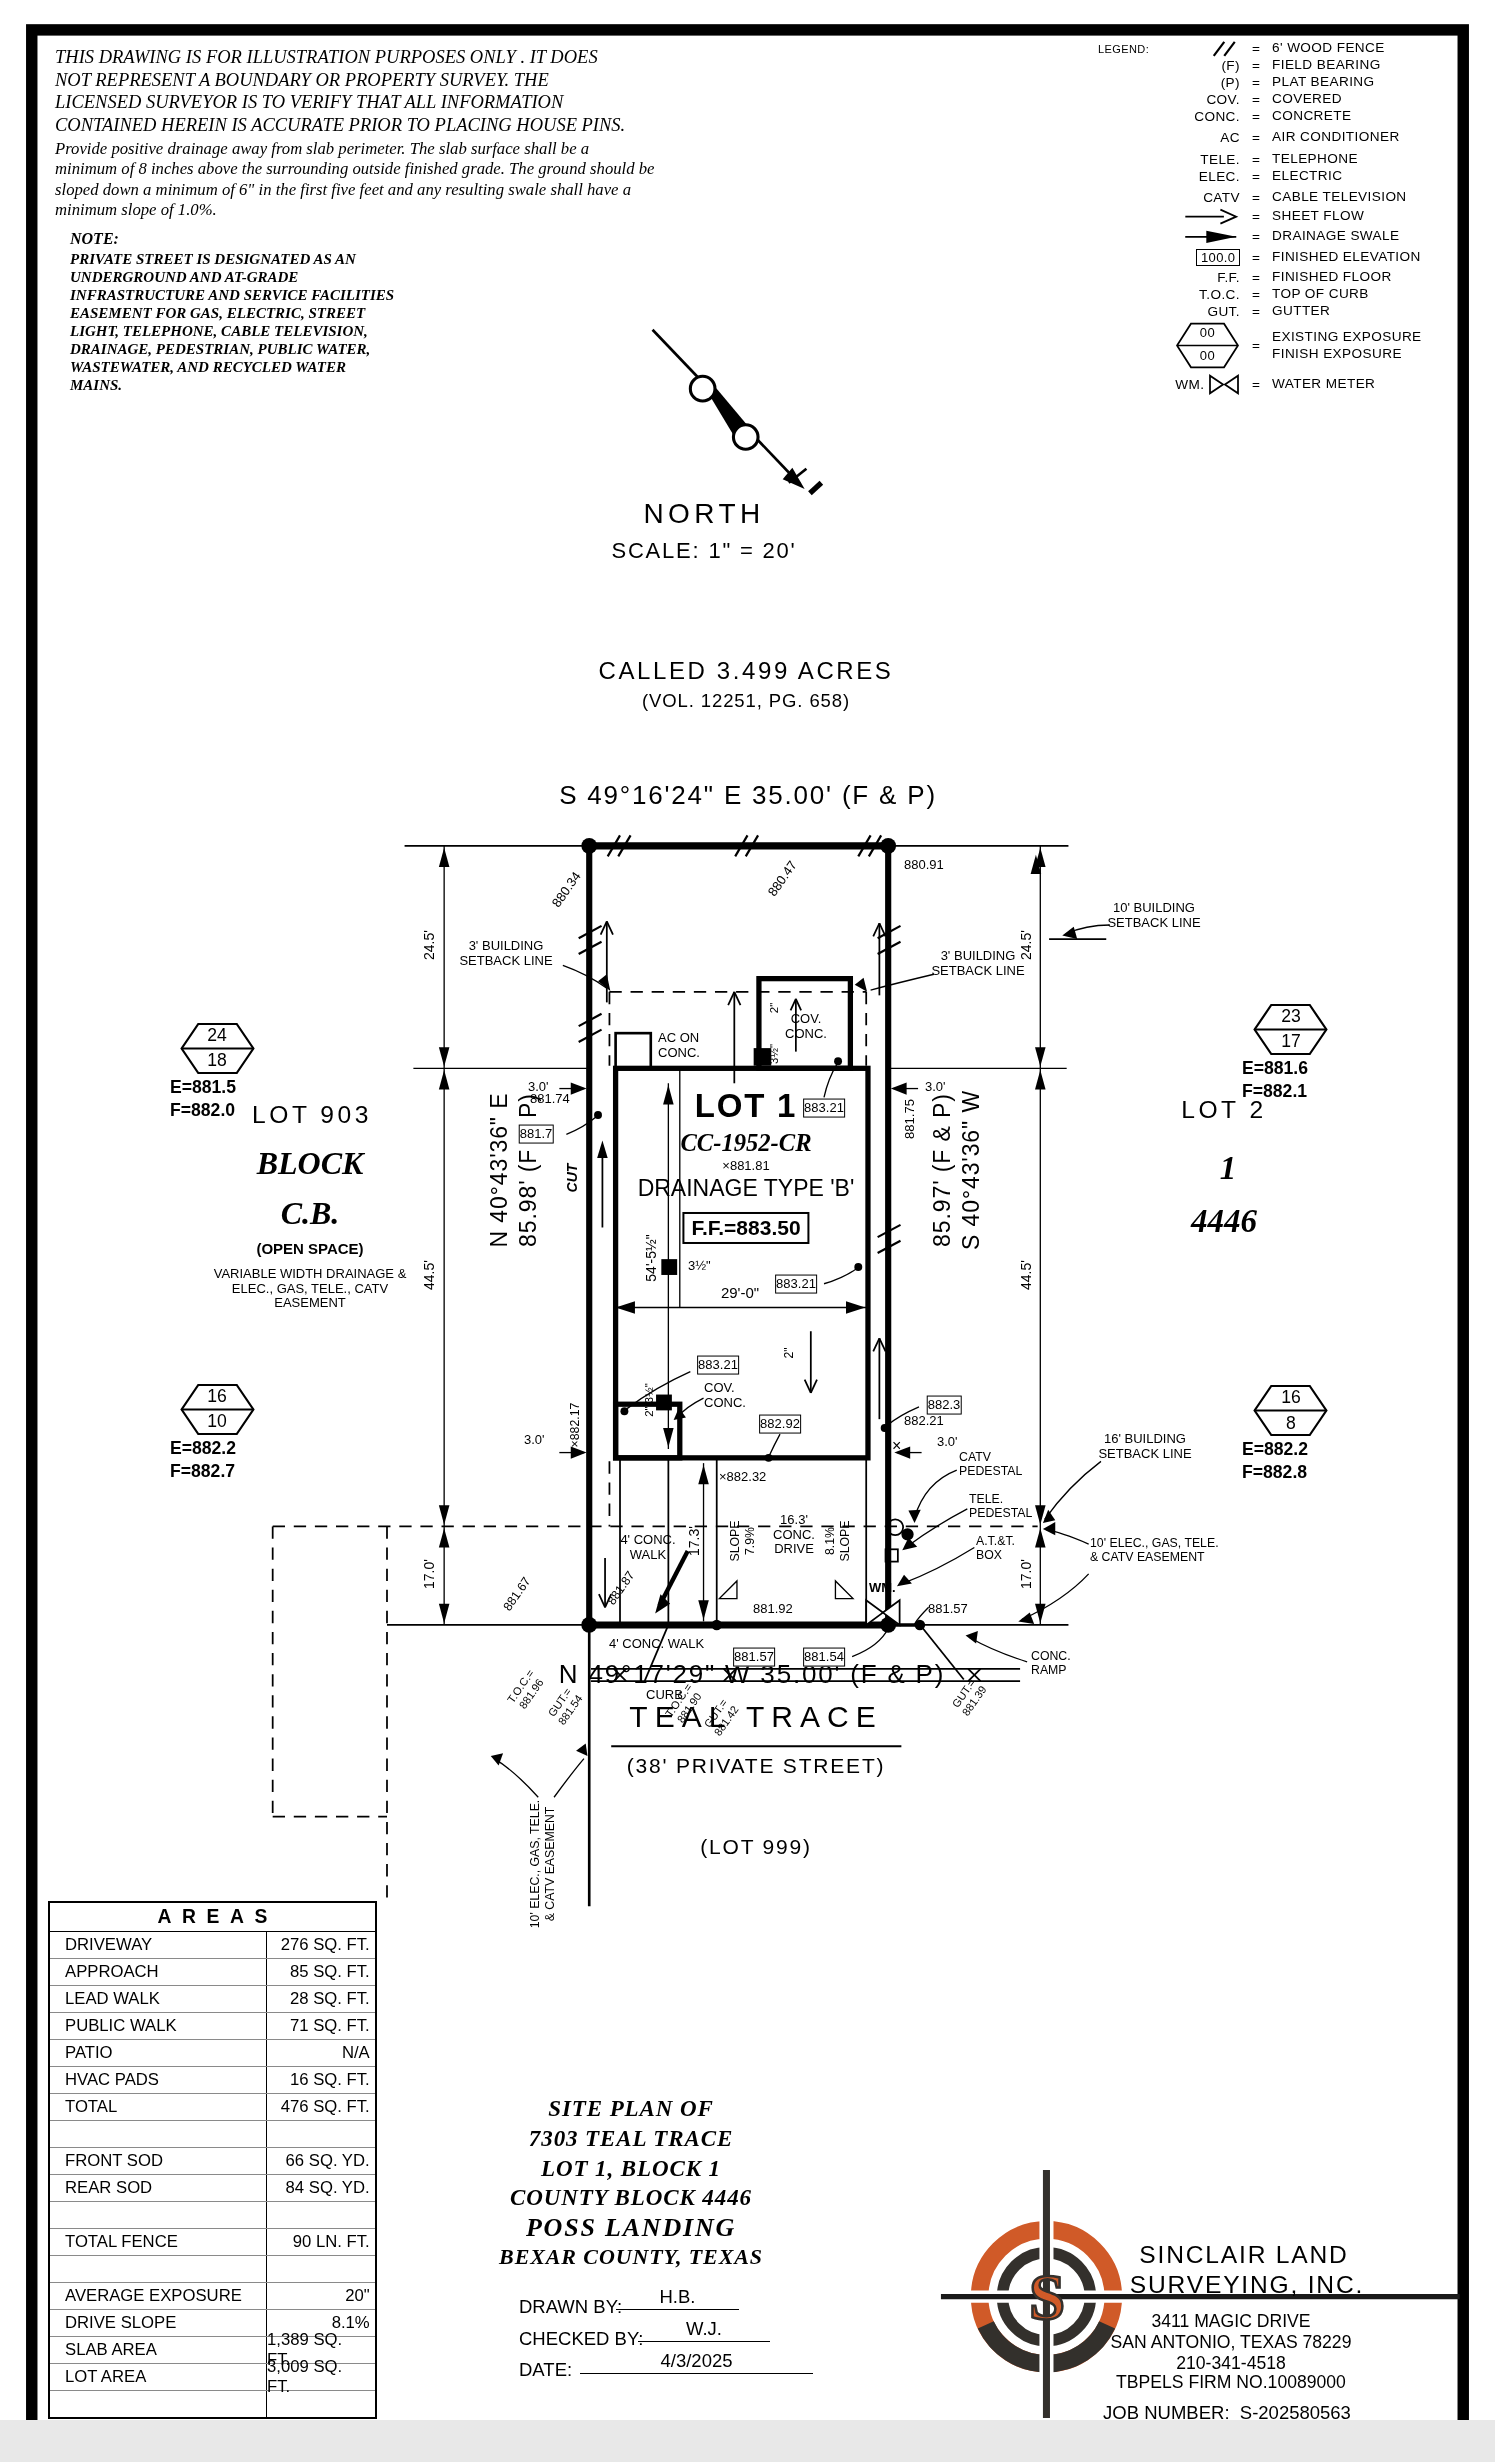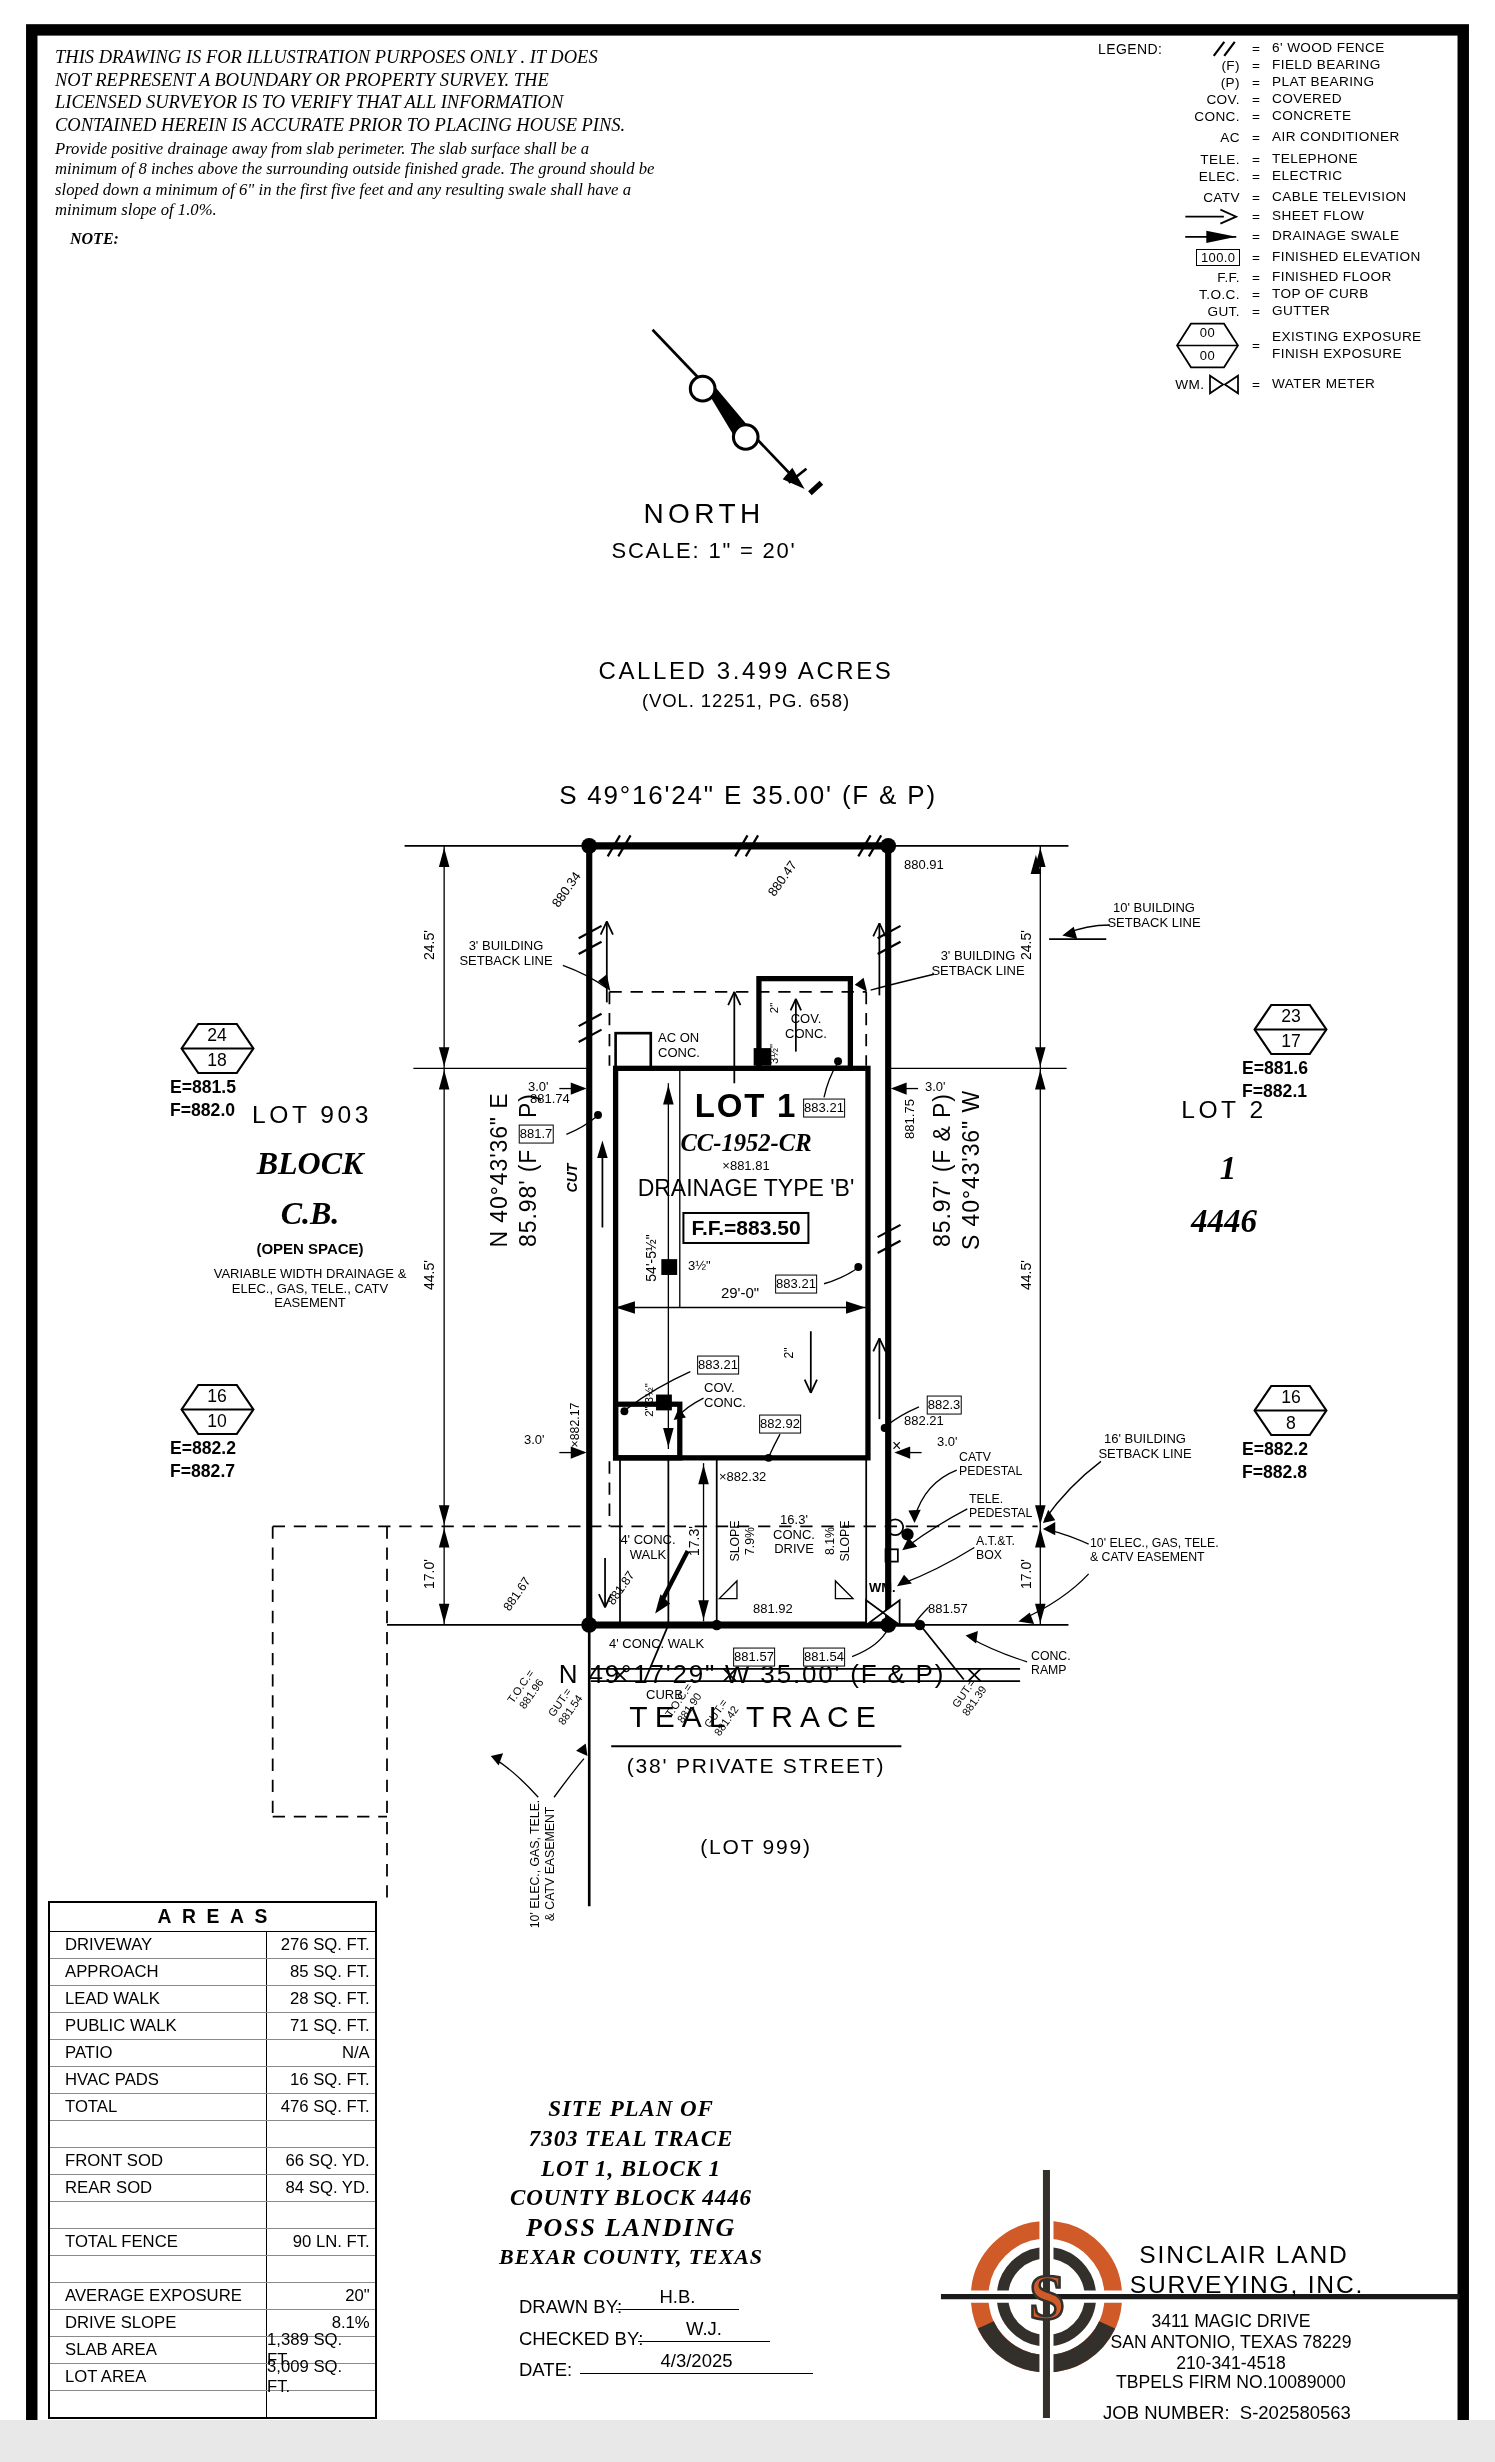--- a/index.html
+++ b/index.html
@@ -29,7 +29,7 @@
   .lsym{width:142px;display:flex;justify-content:flex-end;align-items:center;font-size:13.6px;letter-spacing:0.4px;}
   .leq{width:32px;text-align:center;font-size:13.6px;}
   .ldesc{flex:1;font-size:13.6px;letter-spacing:0.4px;white-space:pre;line-height:1.25;}
-  .llegend{margin-right:auto;font-size:14px;letter-spacing:0.4px;}
+  .llegend{margin-right:auto;font-size:11px;letter-spacing:0.4px;}
   .lbox{border:1.8px solid #000;padding:0 3.5px;font-size:13px;}
   
   #areas{position:absolute;left:48px;top:1901px;width:325px;border:2.6px solid #000;background:#fff;}

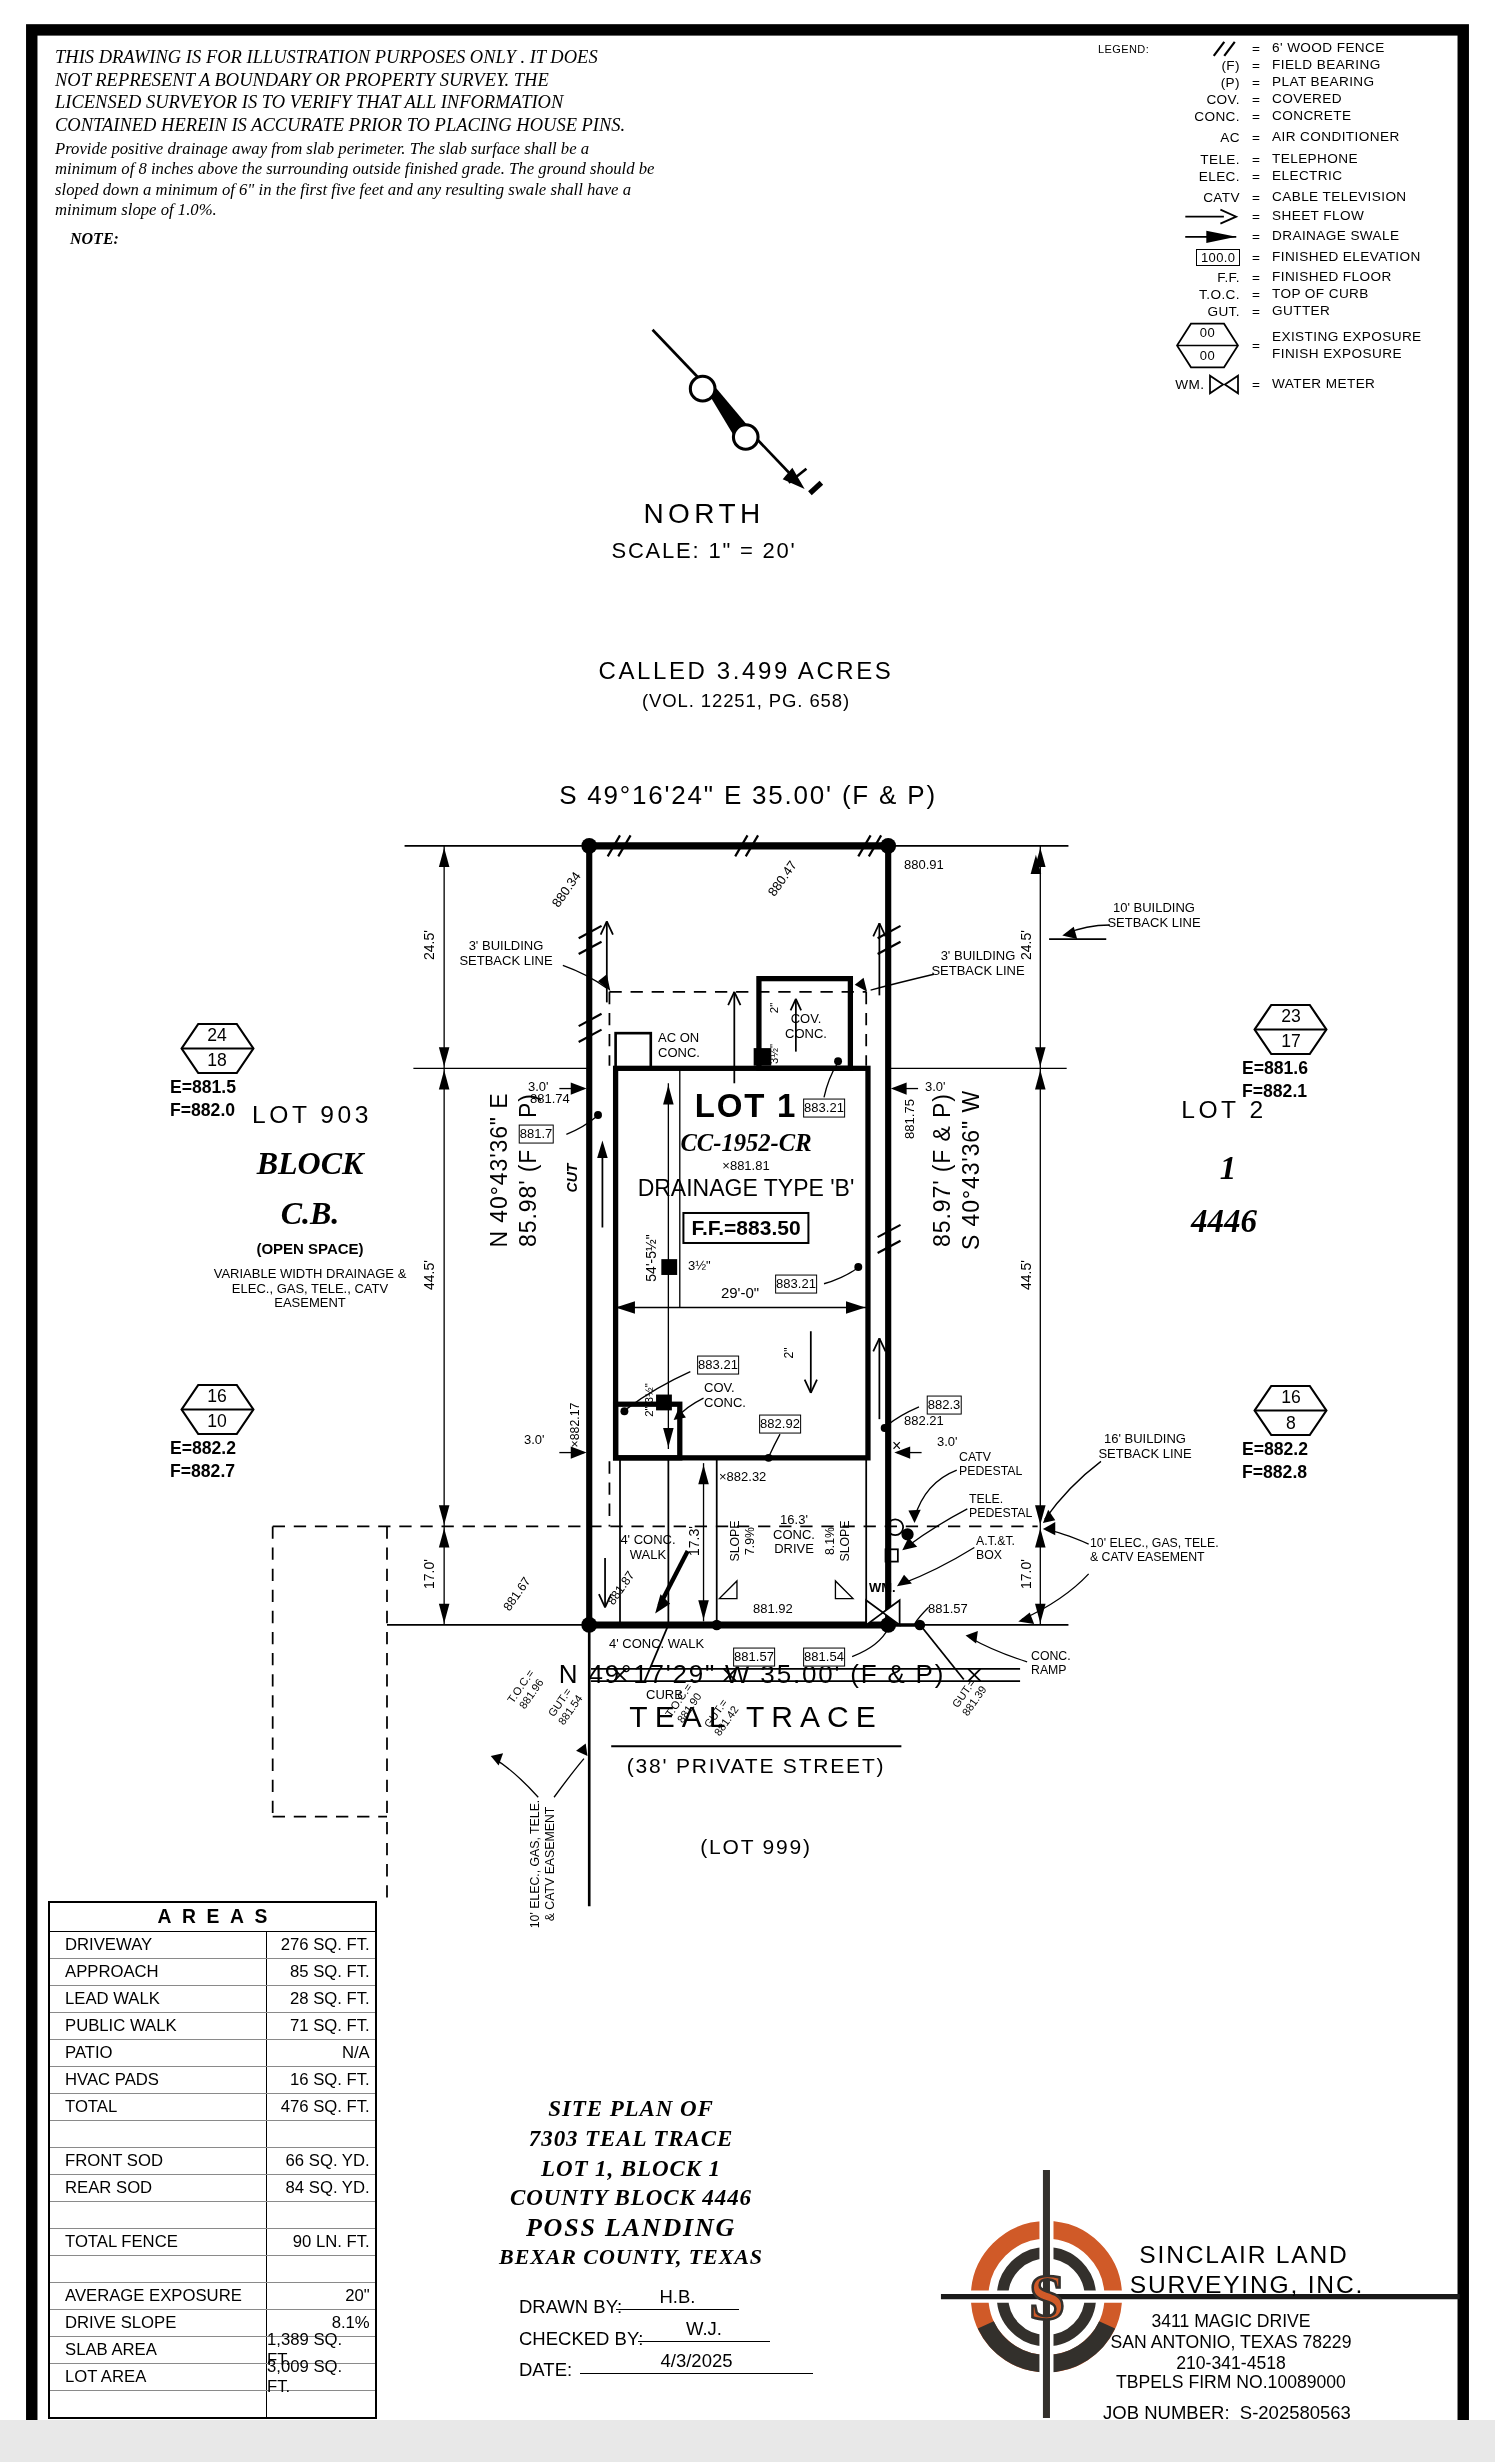--- a/index.html
+++ b/index.html
@@ -283,6 +283,14 @@
 sloped down a minimum of 6" in the first five feet and any resulting swale shall have a
 minimum slope of 1.0%.</div>
 <div class="lbl serif it b s18" style="left:70px;top:230px;">NOTE:</div>
+<div class="lbl serif it b s17" style="left:70px;top:250px;line-height:1.2;">PRIVATE STREET IS DESIGNATED AS AN
+UNDERGROUND AND AT-GRADE
+INFRASTRUCTURE AND SERVICE FACILITIES
+EASEMENT FOR GAS, ELECTRIC, STREET
+LIGHT, TELEPHONE, CABLE TELEVISION,
+DRAINAGE, PEDESTRIAN, PUBLIC WATER,
+WASTEWATER, AND RECYCLED WATER
+MAINS.</div>
 
 <div id="legend">
   <div class="lrow">

